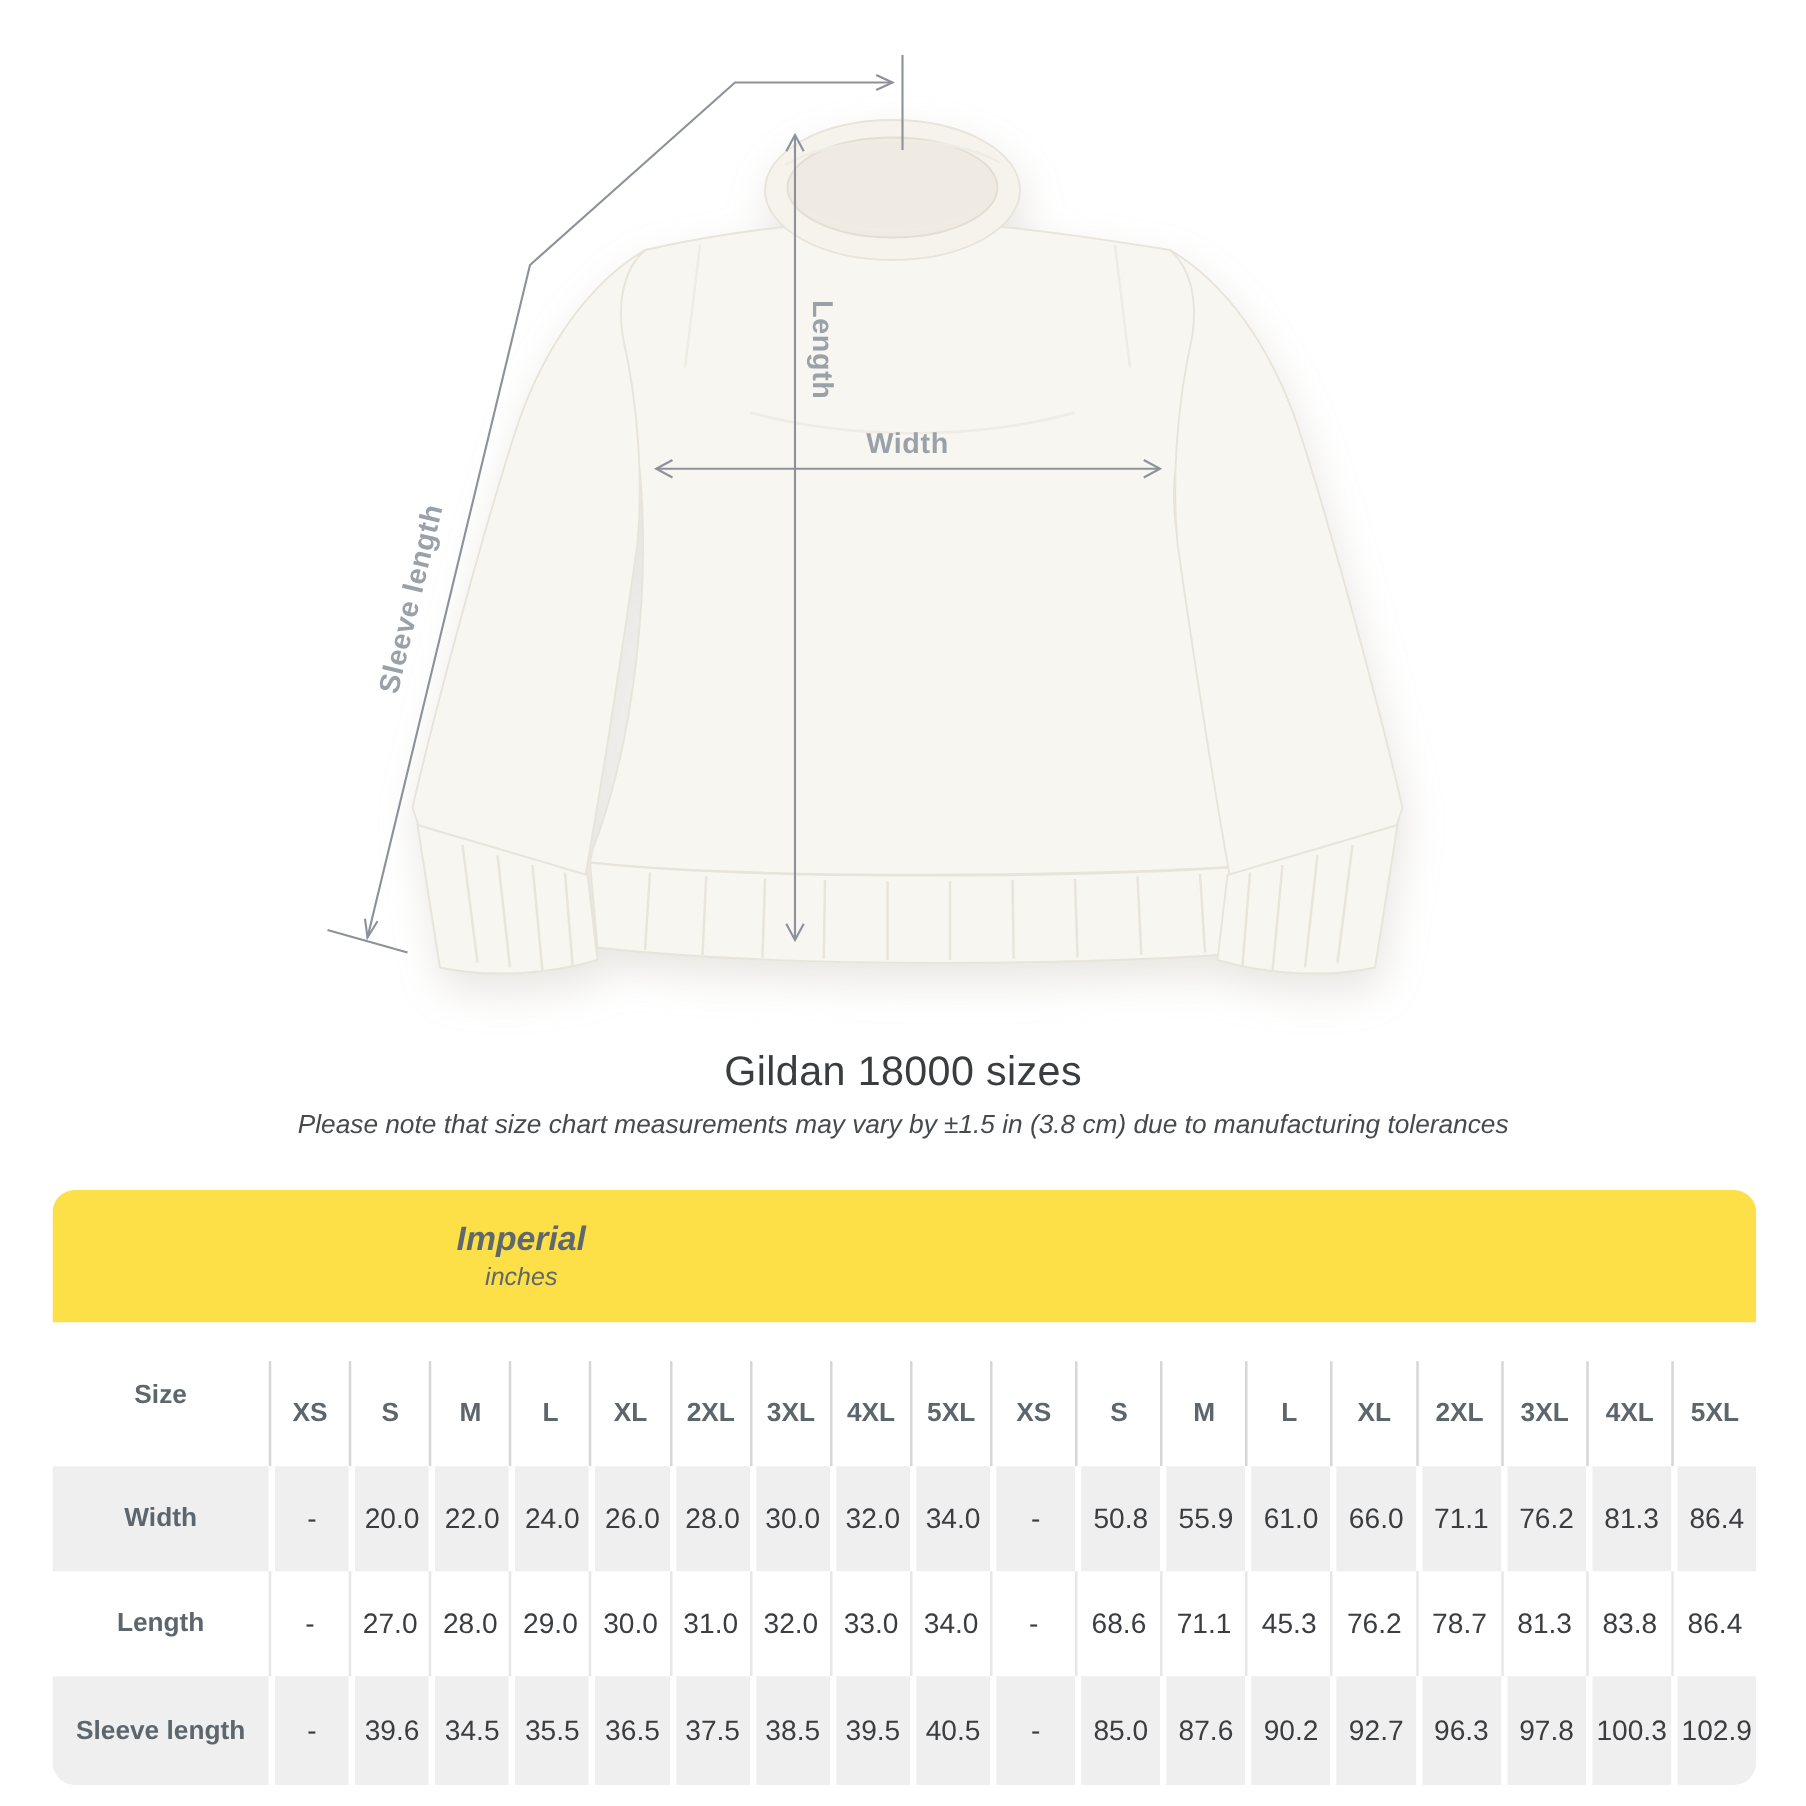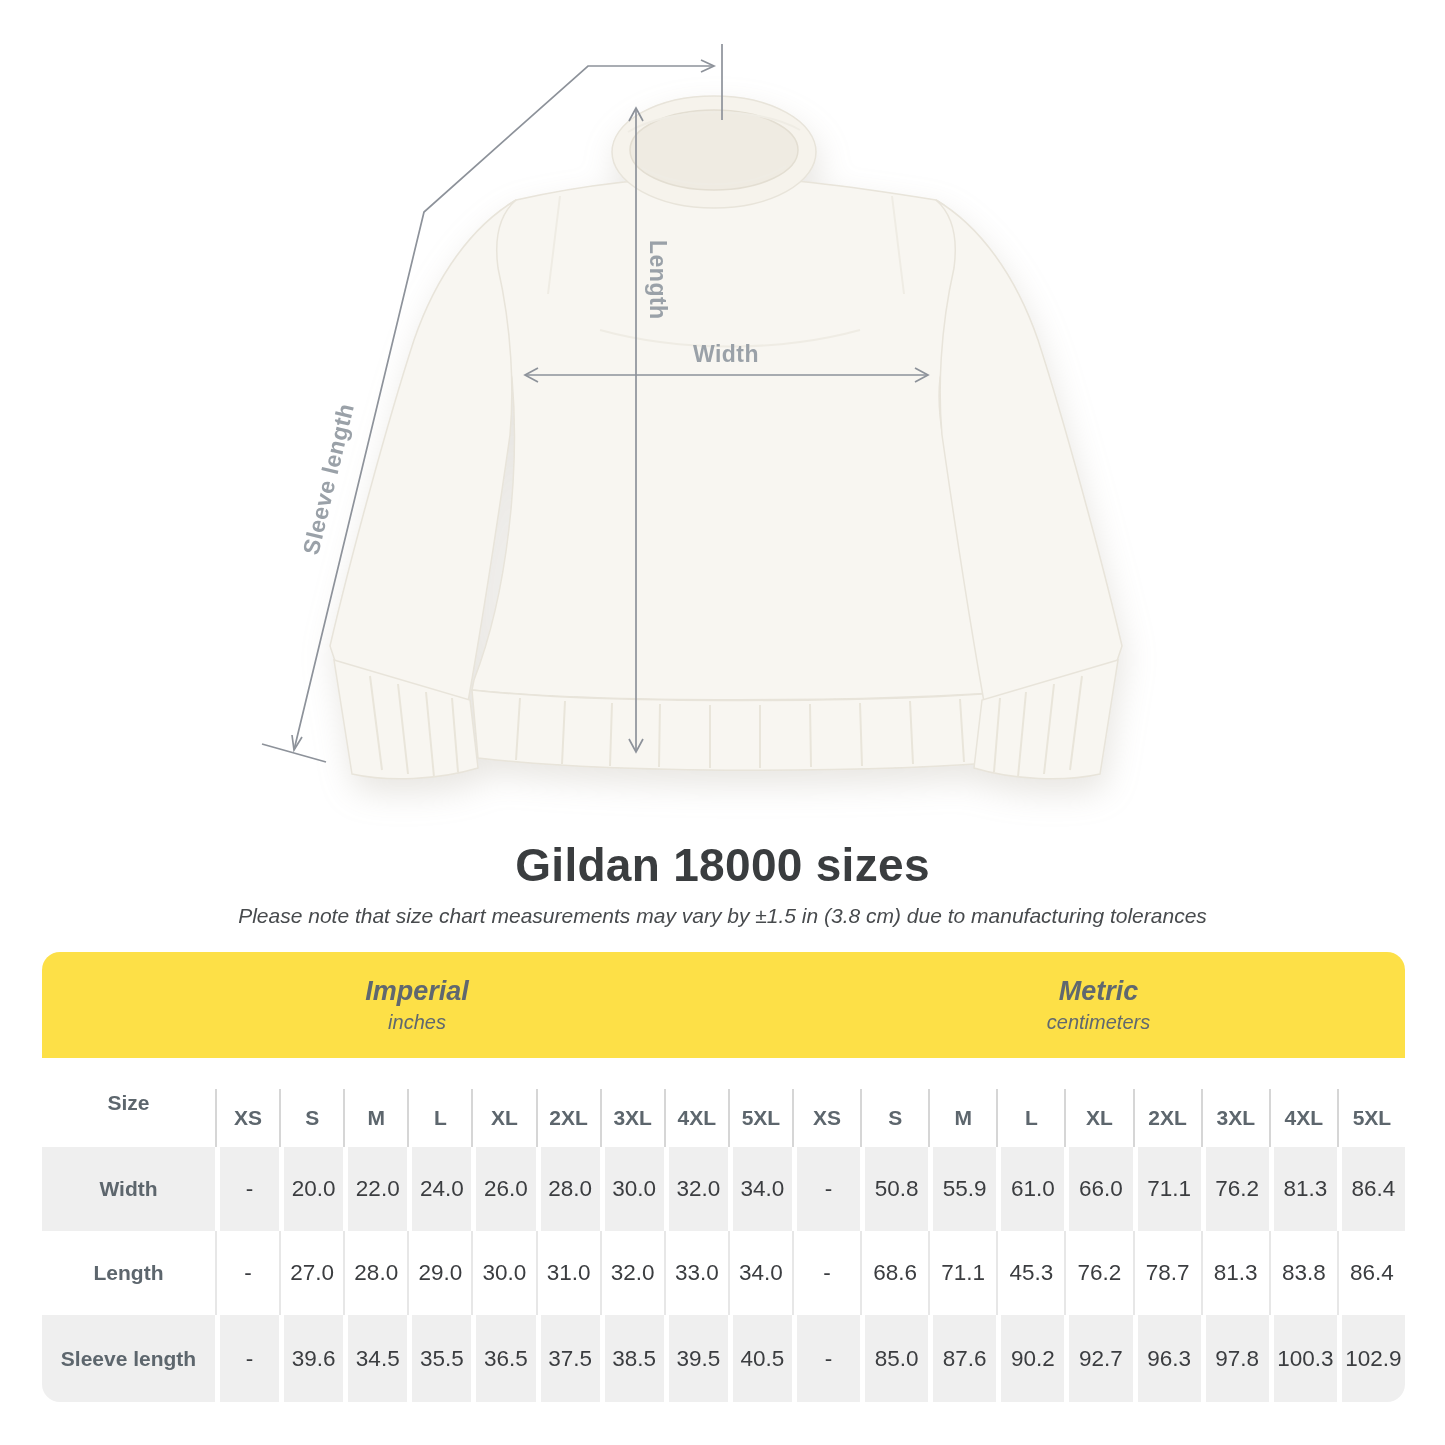--- a/index.html
+++ b/index.html
@@ -17,7 +17,7 @@
   .figure text{font:bold 23px "Liberation Sans",sans-serif;fill:#9aa1a8;letter-spacing:.5px;}
   
   .title-block{position:absolute;top:838px;left:0;width:1445px;text-align:center;}
-  .page-title{margin:0;font-size:46px;font-weight:bold;color:#3a3d3f;letter-spacing:.3px;}
+  .page-title{margin:0;font-size:33px;font-weight:normal;color:#3a3d3f;letter-spacing:.3px;}
   .tolerance-note{margin:12px 0 0 0;font-size:21px;font-style:italic;color:#474a4d;}
   
   .size-table{position:absolute;top:952px;left:42px;width:1363px;border-radius:18px;overflow:hidden;}

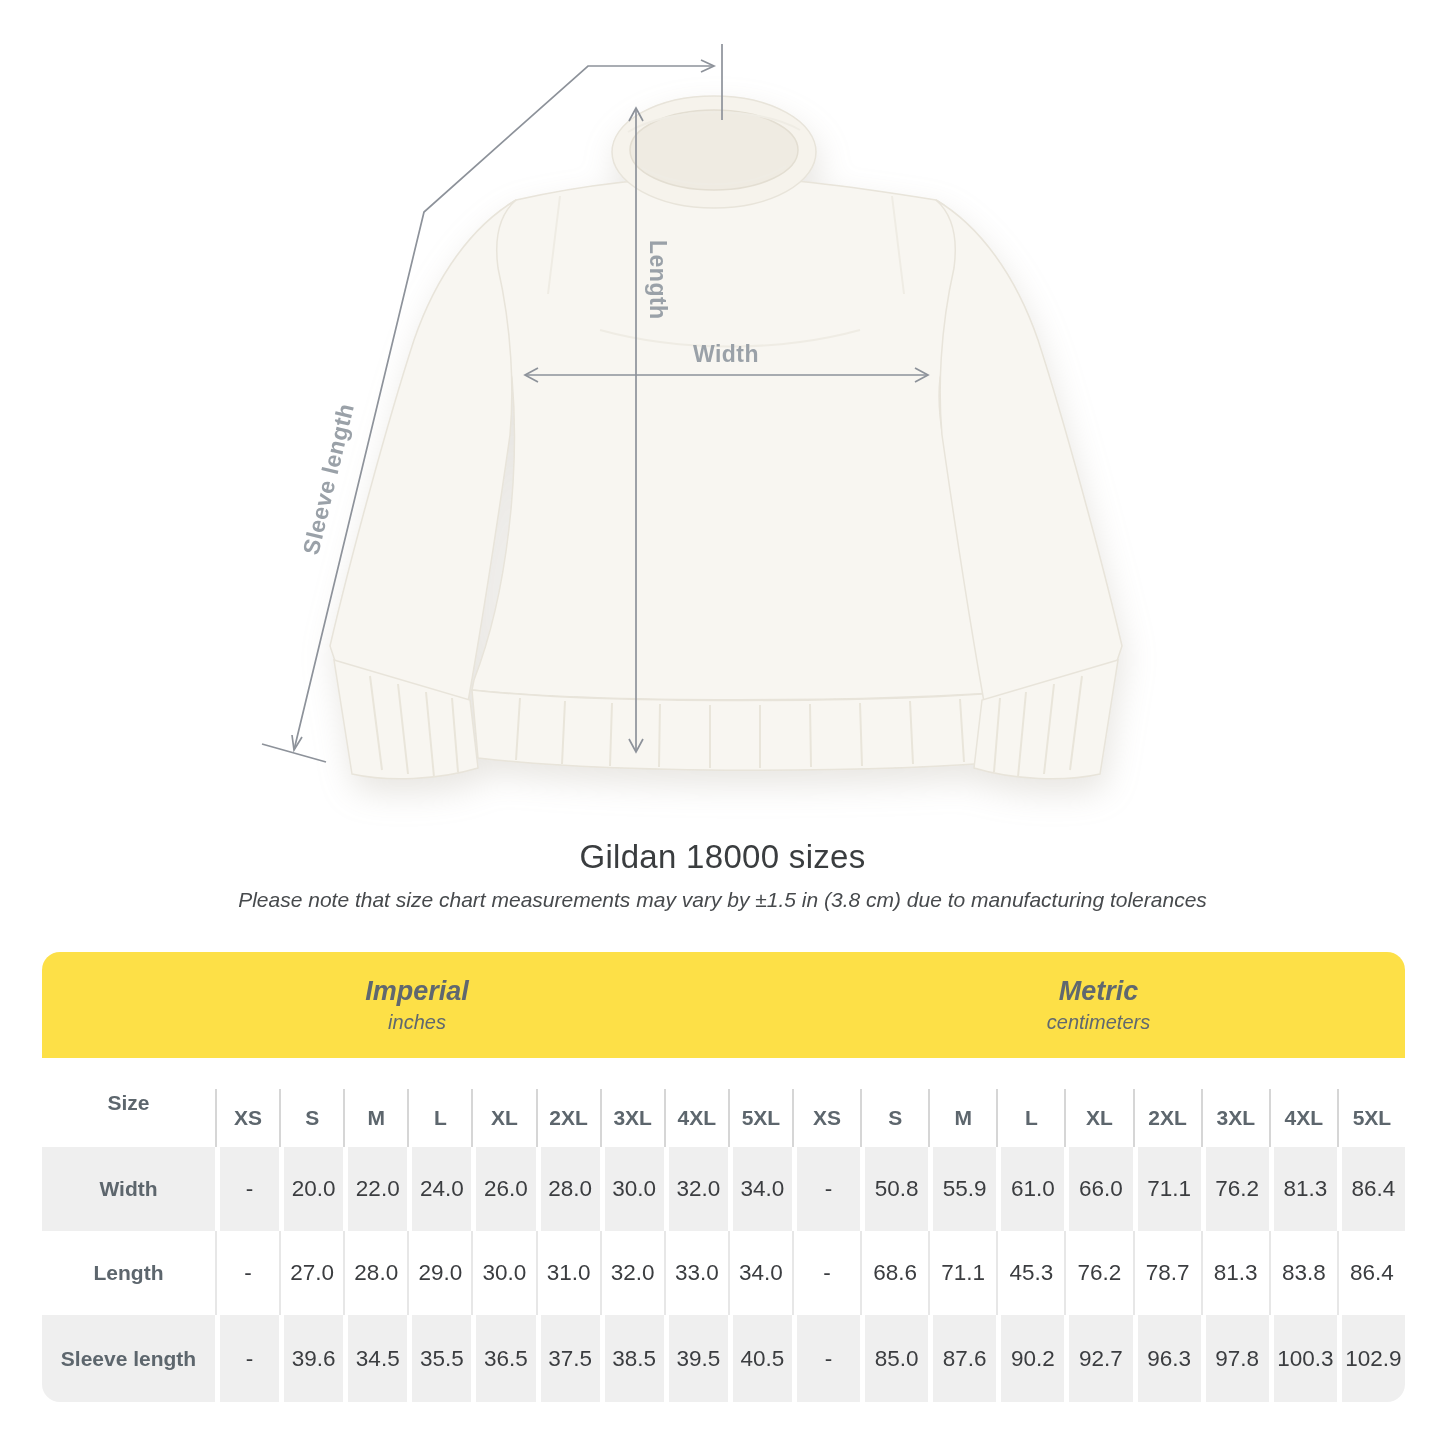--- a/index.html
+++ b/index.html
@@ -130,10 +130,6 @@
         <div class="band-title">Imperial</div>
         <div class="band-unit">inches</div>
       </div>
-      <div class="band-half band-right">
-        <div class="band-title">Metric</div>
-        <div class="band-unit">centimeters</div>
-      </div>
     </div>
 
     <div class="trow sizes-row">

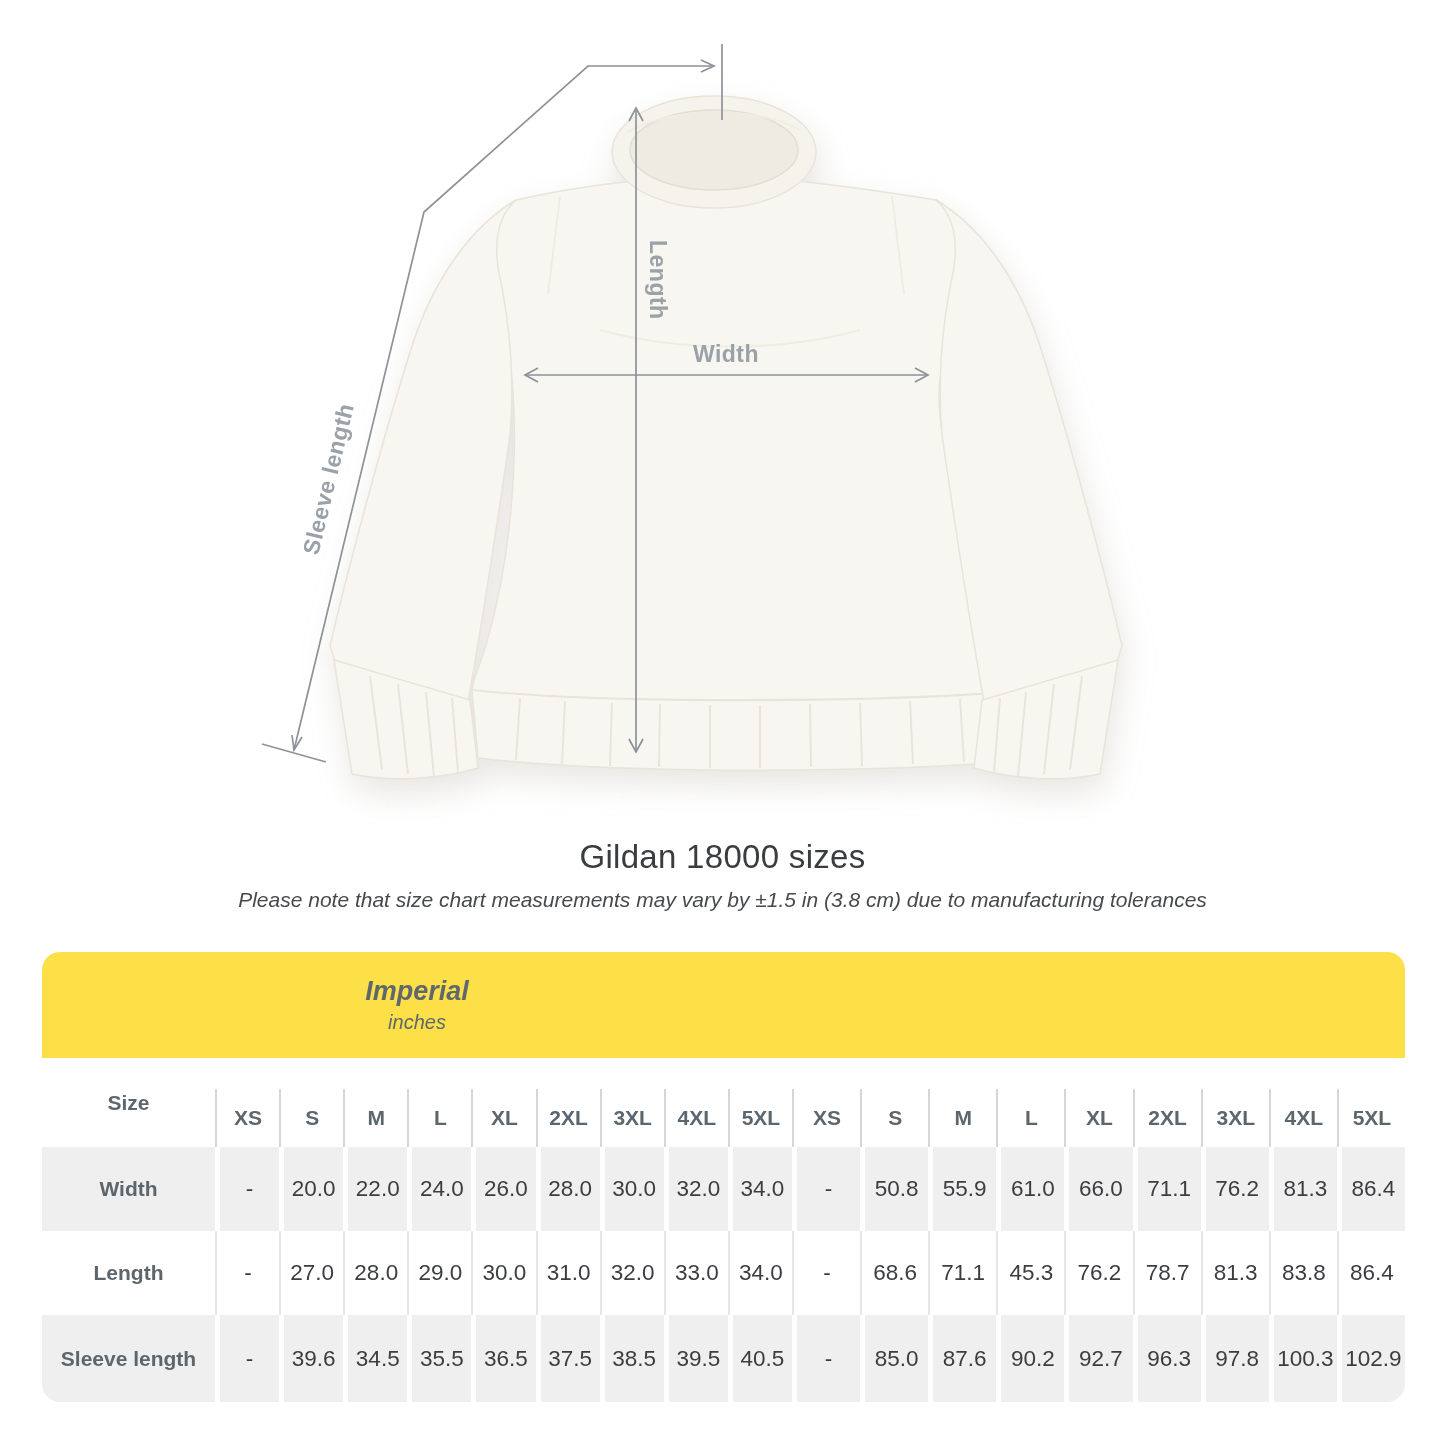--- a/index.html
+++ b/index.html
@@ -29,7 +29,7 @@
   .band-title{font-size:27px;font-weight:bold;font-style:italic;color:#60686f;}
   .band-unit{font-size:20px;font-style:italic;color:#60686f;}
   .cell{display:flex;align-items:center;justify-content:center;}
-  .sizes-row{height:89px;background:#ffffff;}
+  .sizes-row{height:115px;background:#ffffff;}
   .sizes-row .cell{font-size:21px;font-weight:bold;color:#5d666d;}
   .sizes-row .cell + .cell{border-left:2px solid #d6d6d6;margin-top:31px;}
   .data-row{height:84px;}

